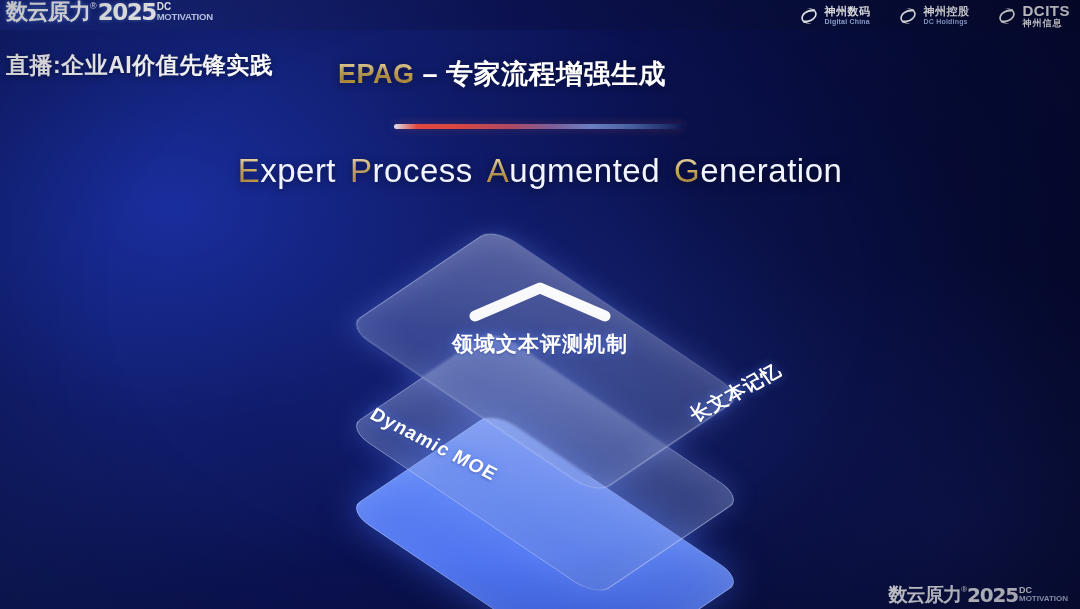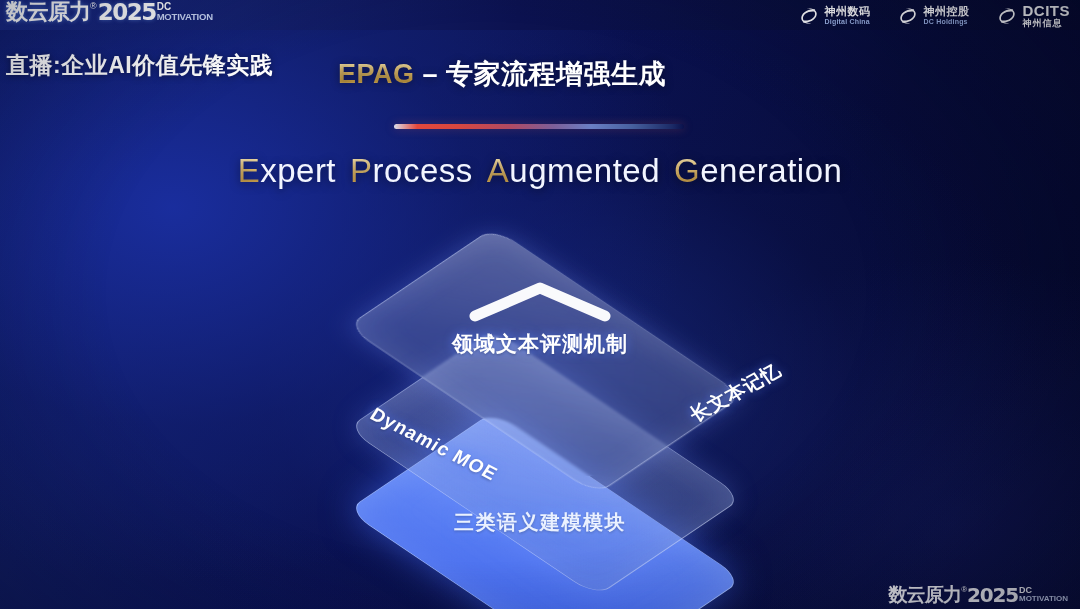--- a/index.html
+++ b/index.html
@@ -356,7 +356,6 @@
   <div class="lbl" id="lbl-top">领域文本评测机制</div>
   <div class="lbl" id="lbl-left">Dynamic MOE</div>
   <div class="lbl" id="lbl-right">长文本记忆</div>
-  <div class="lbl" id="lbl-bot">三类语义建模模块</div>
 
   <div class="watermark">
     <span class="wm-cn">数云原力</span>

